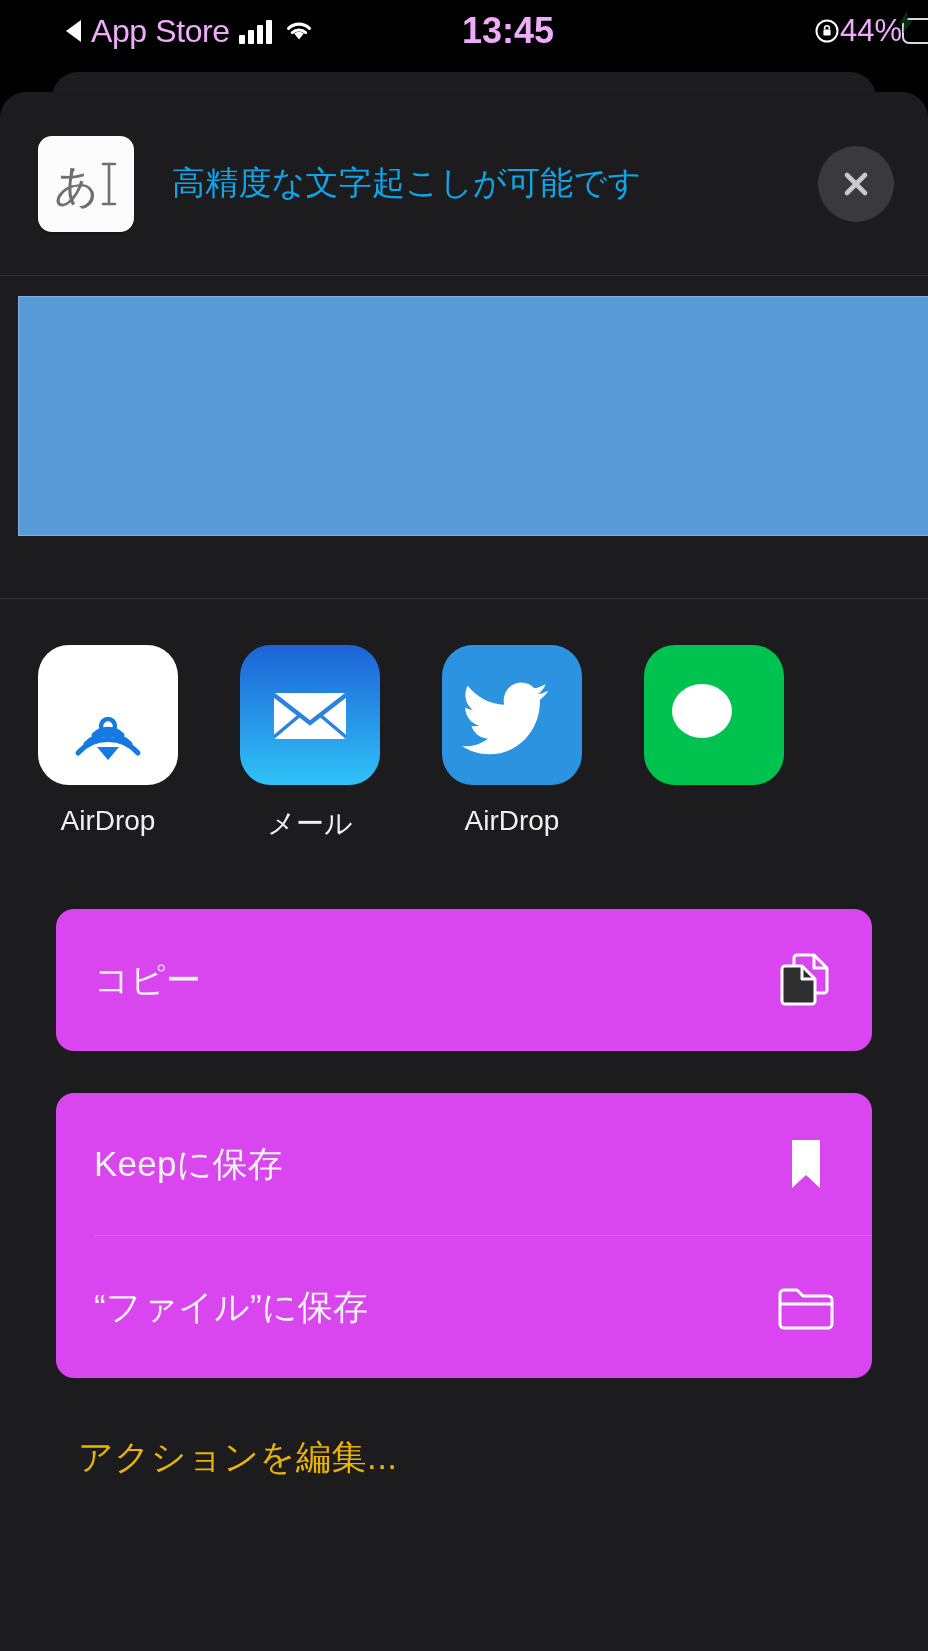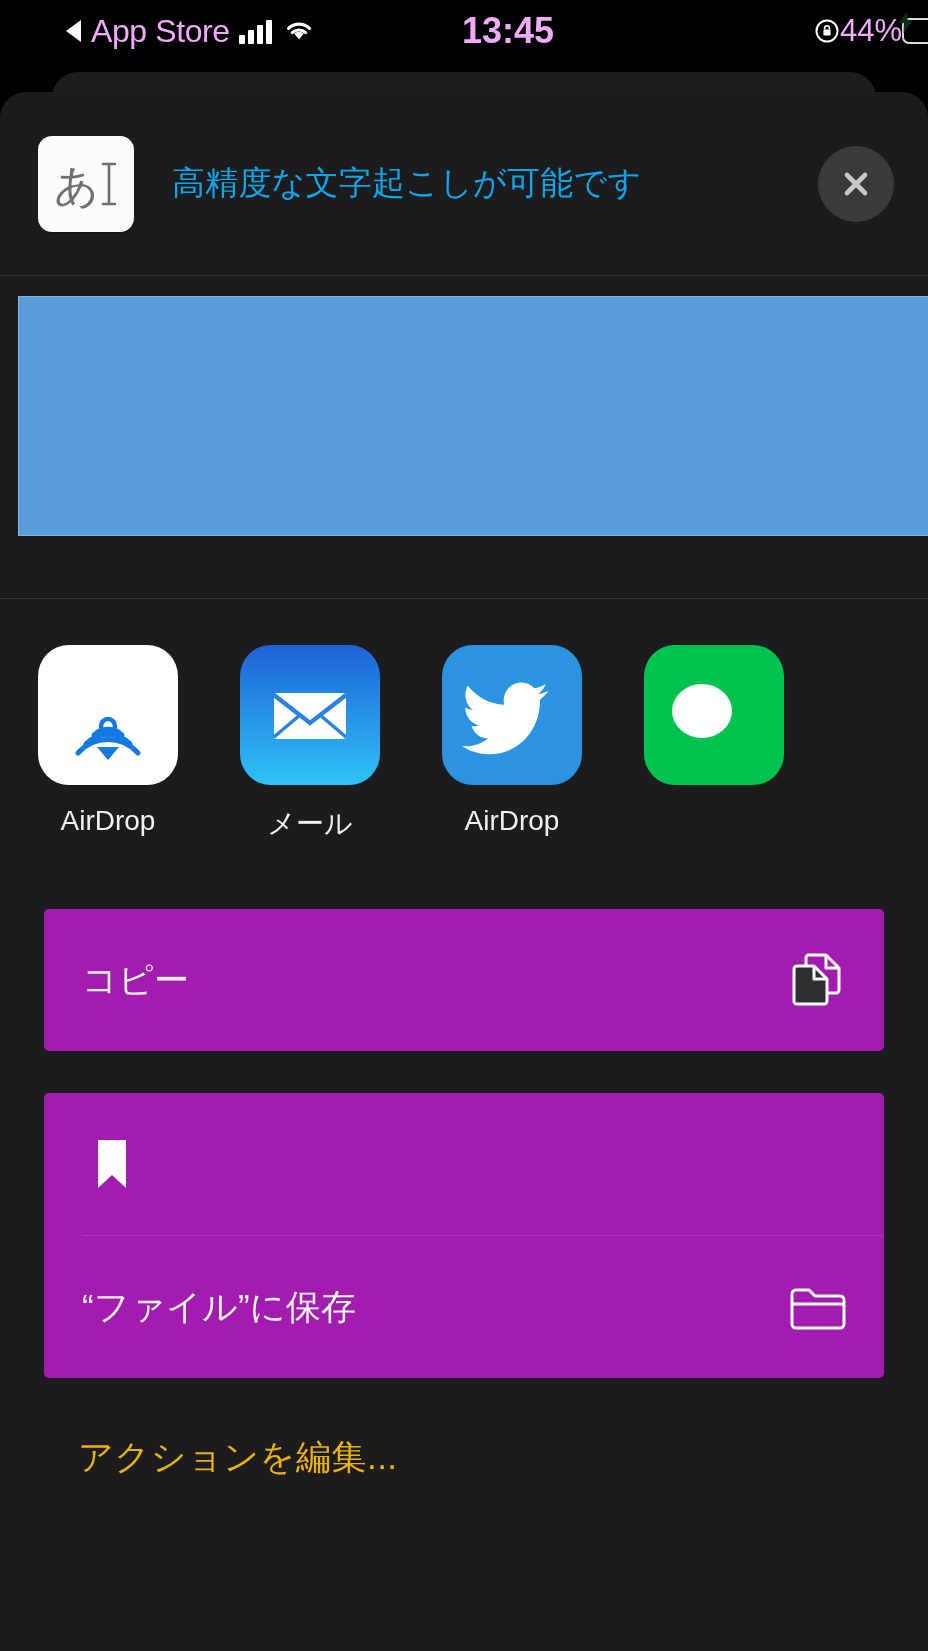--- a/index.html
+++ b/index.html
@@ -181,9 +181,9 @@
 
   
   .action-card {
-    margin:0 44px;
-    background:#a21caf;
-    border-radius:5px;
+    margin:0 56px;
+    background:#d946ef;
+    border-radius:18px;
     overflow:hidden;
   }
   #card-copy { margin-top:38px; }

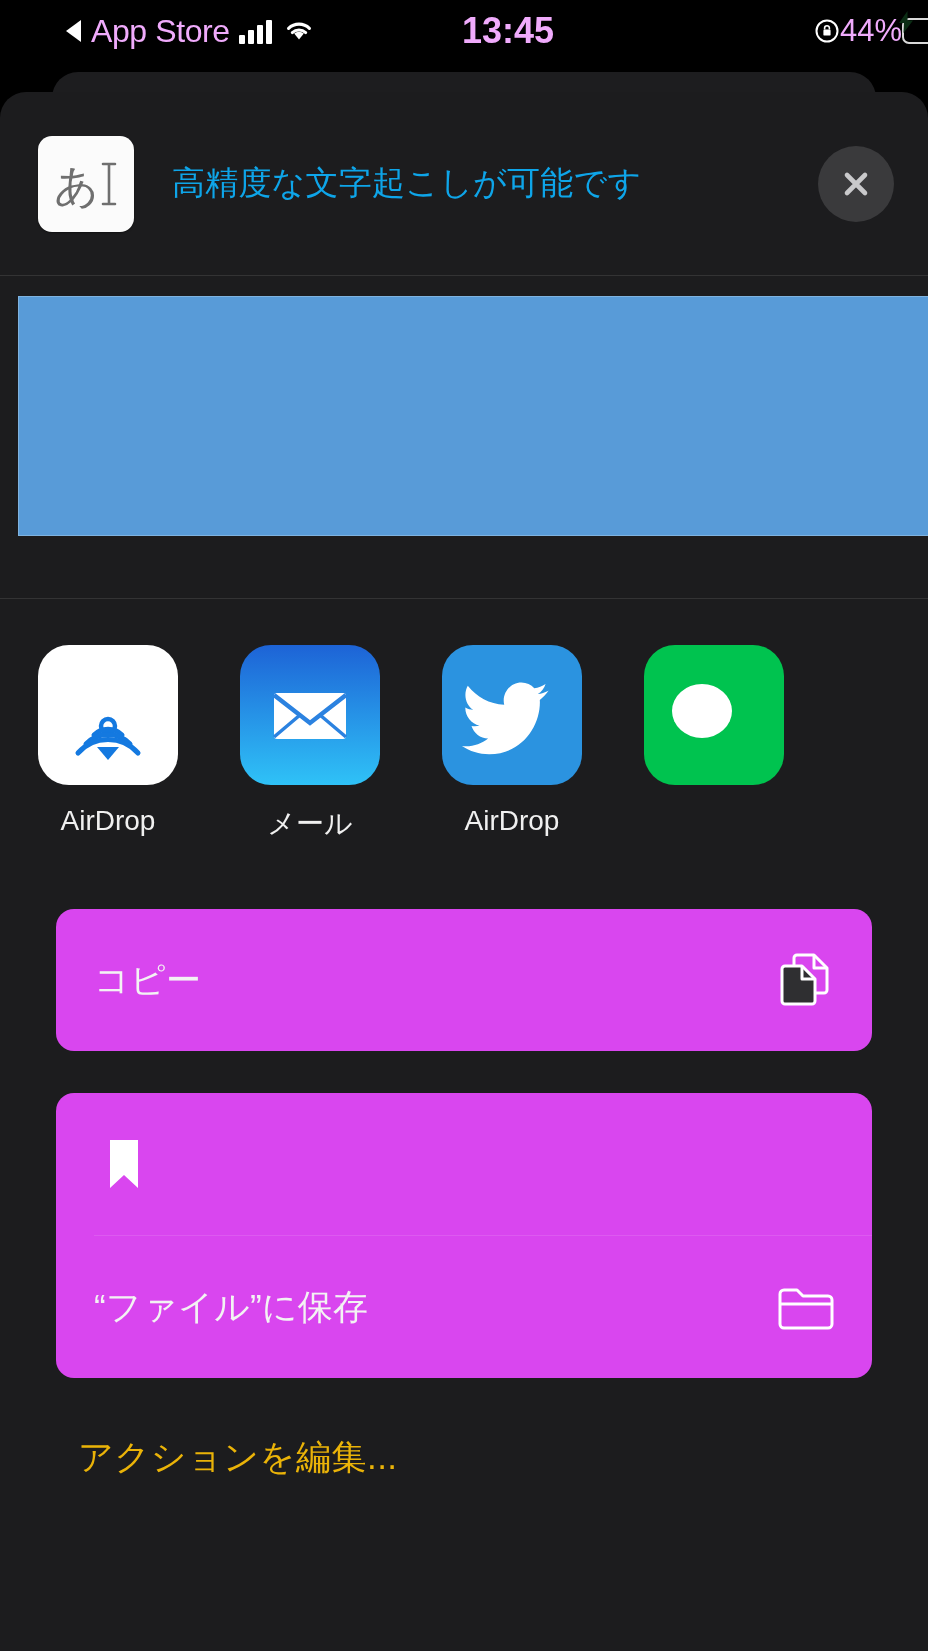--- a/index.html
+++ b/index.html
@@ -356,6 +356,7 @@
 
     <div class="action-card" id="card-save">
       <div class="action-row">
+        <div class="action-label">Keepに保存</div>
         <div class="action-icon">
           <svg width="38" height="54" viewBox="0 0 38 54">
             <path d="M5 3 h28 v48 L19 38 L5 51 Z" fill="#fff"></path>

